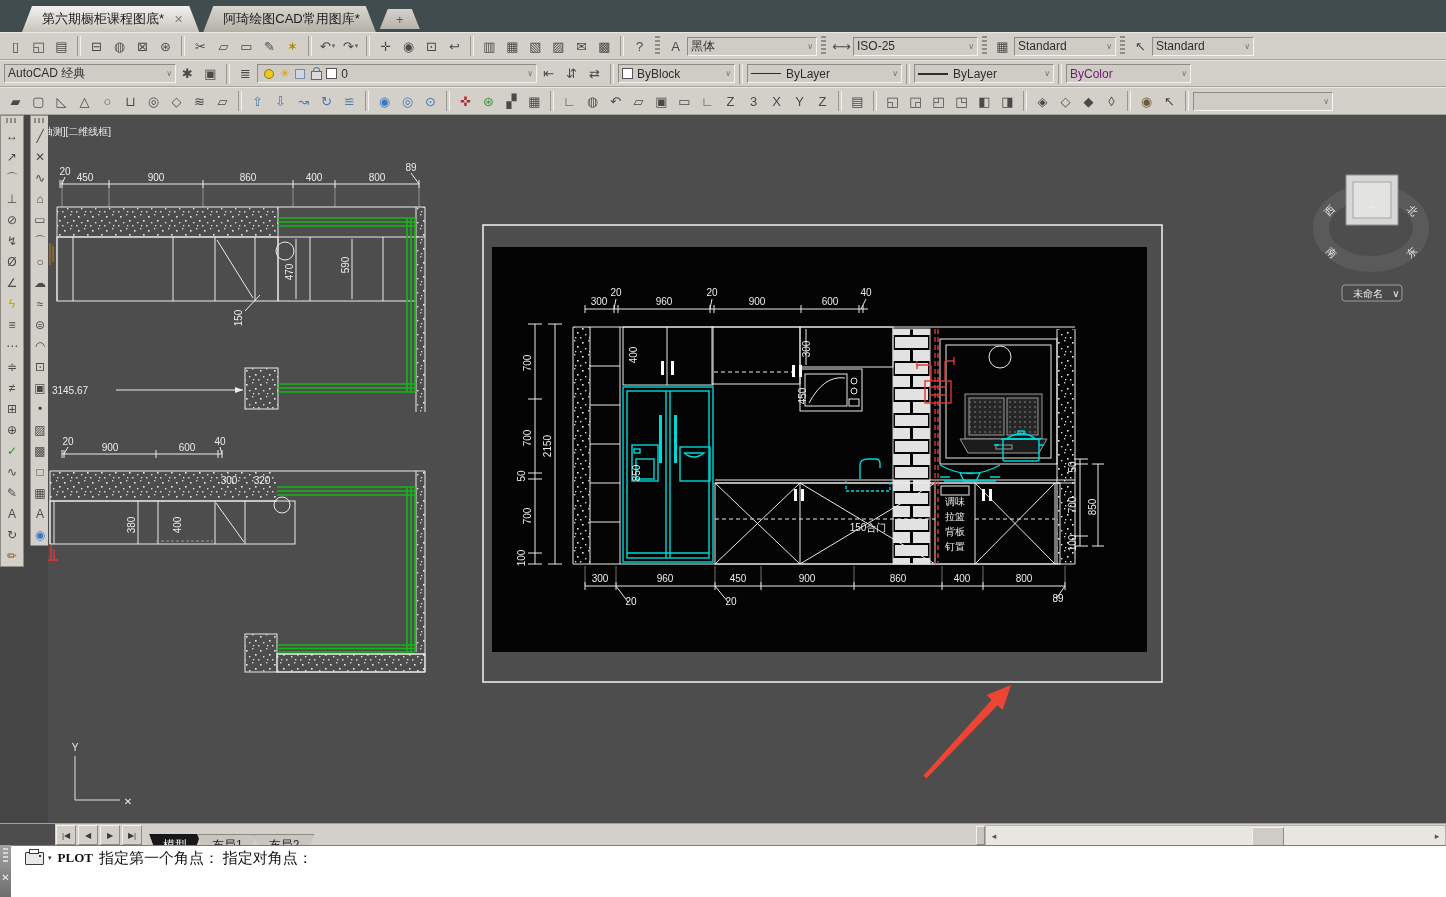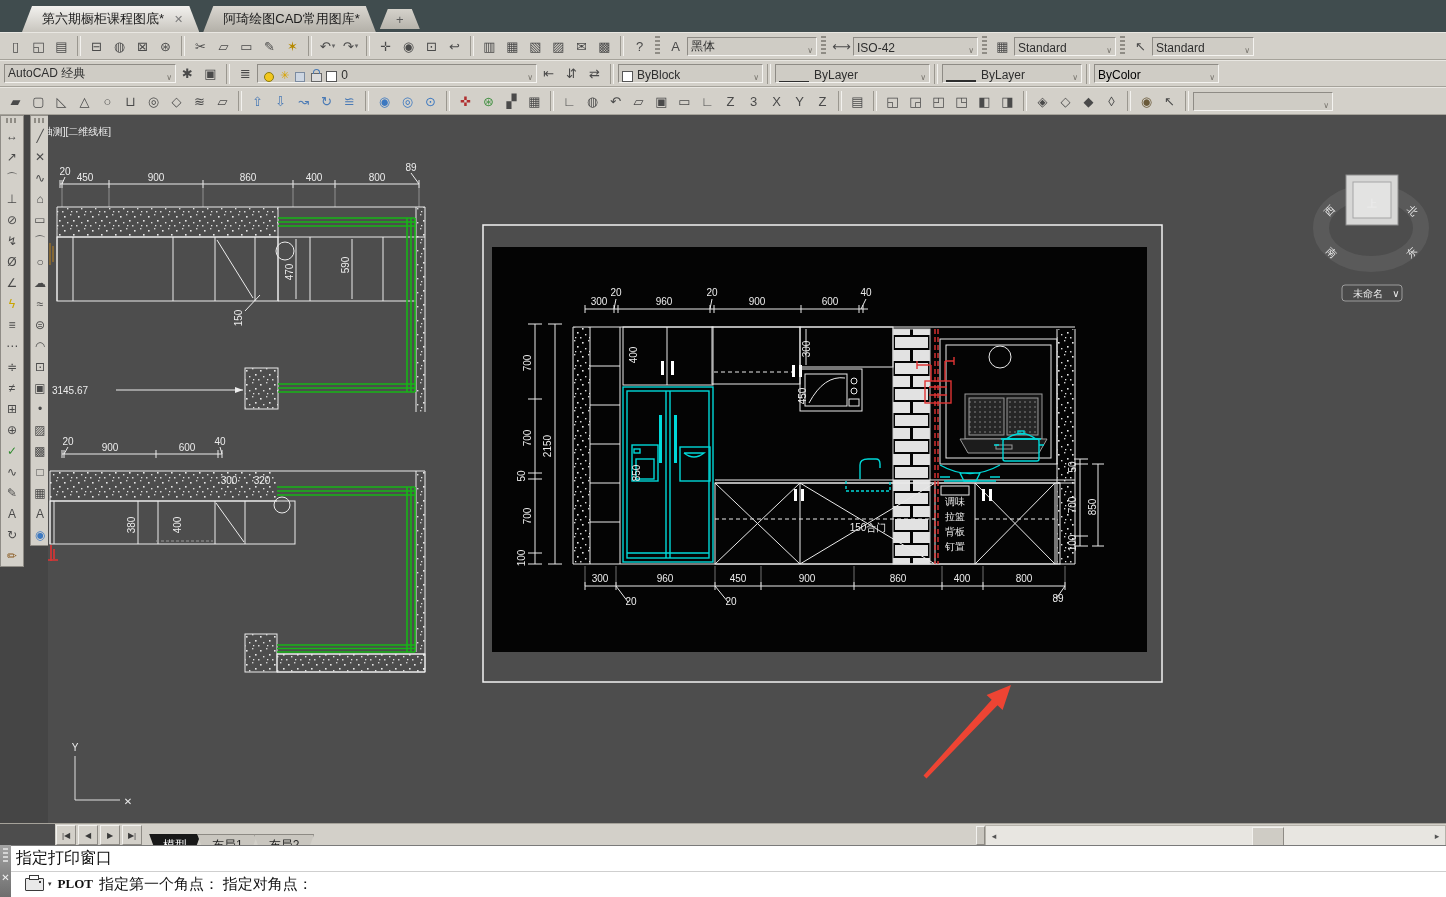--- a/index.html
+++ b/index.html
@@ -30,7 +30,7 @@
   .tbtn .dd{font-size:7px;color:#666;margin-left:1px;}
   .sep{width:2px;height:20px;border-left:1px solid #9a978f;border-right:1px solid #f2f1ee;margin:0 4px;}
   .tgrip{width:5px;height:20px;margin:0 4px;background:repeating-linear-gradient(180deg,#8f8c85 0 2px,transparent 2px 4px);}
-  .combo{display:flex;align-items:flex-end;height:19px;background:#cfccc5;
+  .combo{display:flex;align-items:center;height:19px;background:#cfccc5;
          border:1px solid;border-color:#8e8b85 #f4f3f0 #f4f3f0 #8e8b85;
          padding:0 3px;color:#2e2e2e;font-size:12px;box-sizing:border-box;}
   .combo .cval{white-space:nowrap;overflow:hidden;}

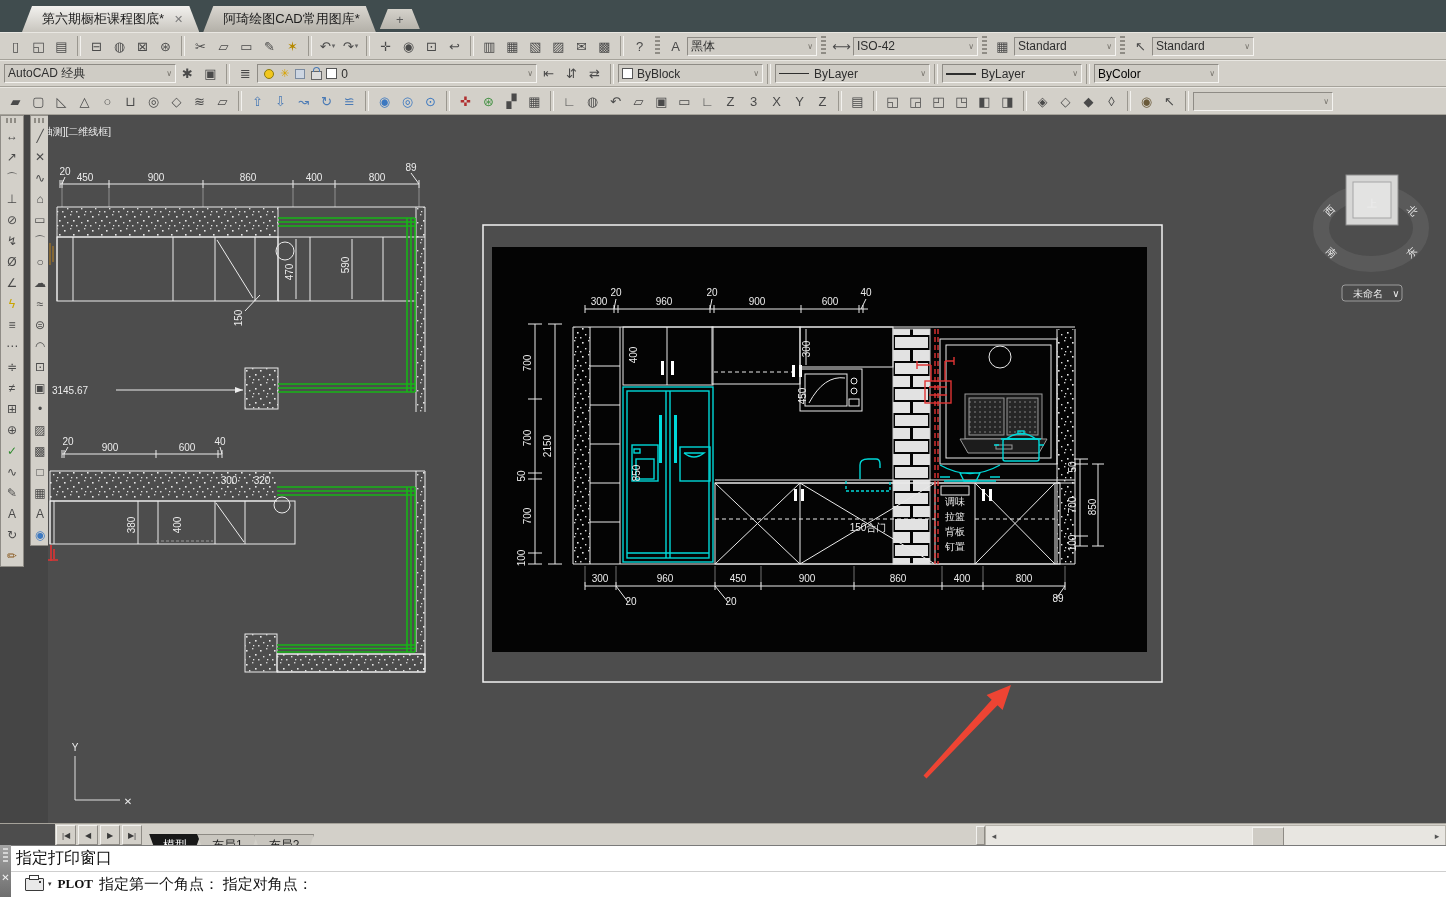--- a/index.html
+++ b/index.html
@@ -211,7 +211,7 @@
         <span class="glyph">⟷</span>
       </span>
     <span class="combo w125">
-        <span class="cval">ISO-42</span>
+        <span class="cval">ISO-25</span>
         <span class="carr">∨</span>
       </span>
     <span class="tgrip"></span>

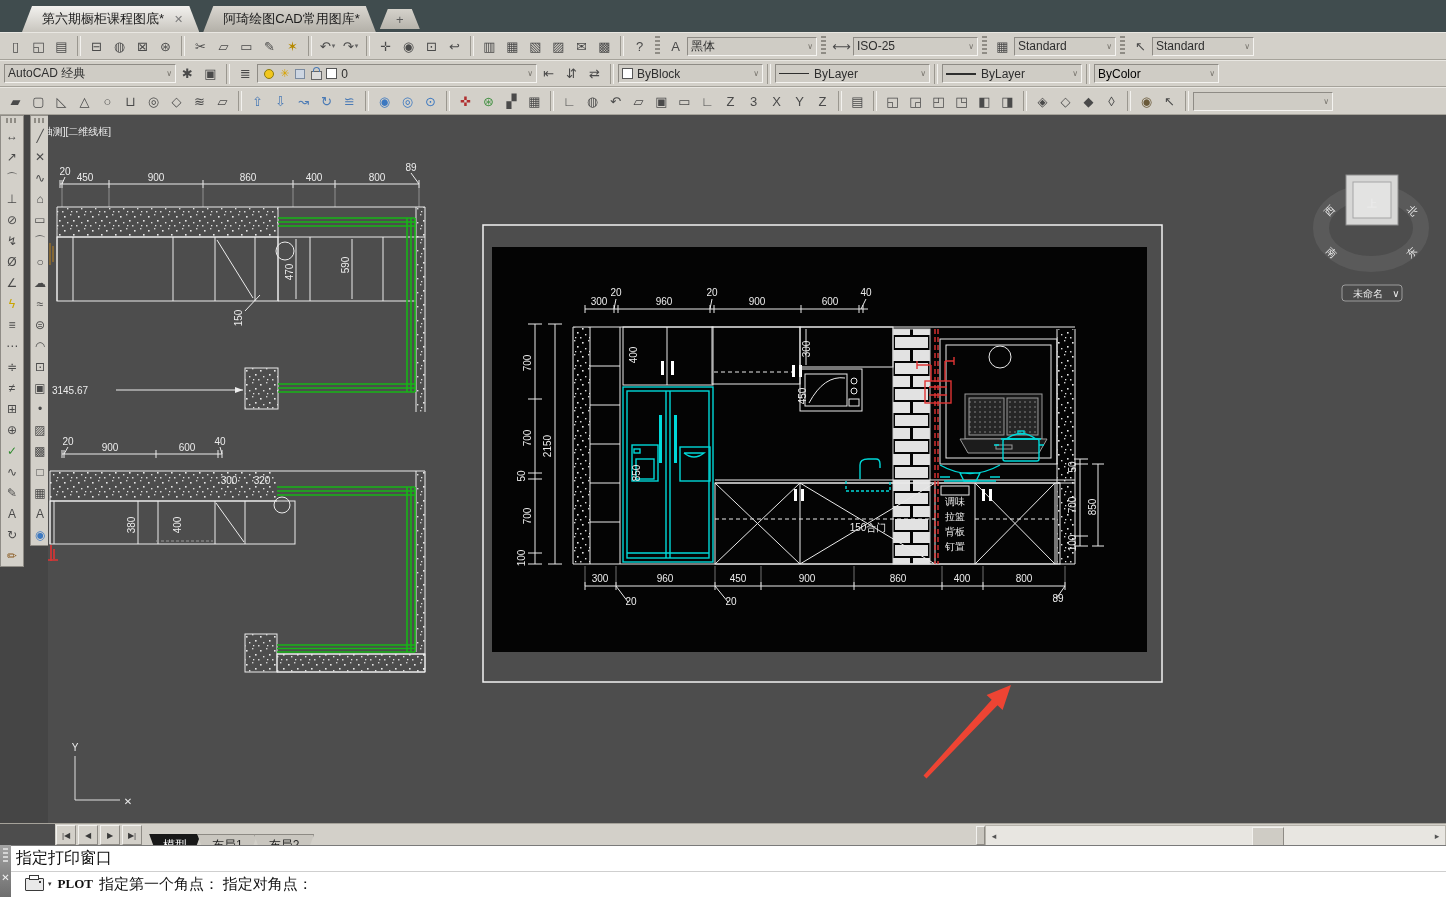--- a/index.html
+++ b/index.html
@@ -37,7 +37,7 @@
   .combo .carr{margin-left:auto;font-size:8px;color:#77746d;padding-left:4px;}
   .combo.disabled .cval{color:#000000;}
   .w130{width:130px}.w125{width:125px}.w118{width:102px}.w172{width:172px}
-  .w280{width:280px}.w145{width:145px}.w155{width:155px}.w140{width:140px}
+  .w280{width:280px}.w145{width:117px}.w155{width:155px}.w140{width:140px}
   .ltsample{width:30px;border-top:1px solid #2e2e2e;margin-right:5px;}
   .ltsample.thick{border-top-width:2px;}
   .csq{width:9px;height:9px;background:#fff;border:1px solid #555;margin-right:4px;}

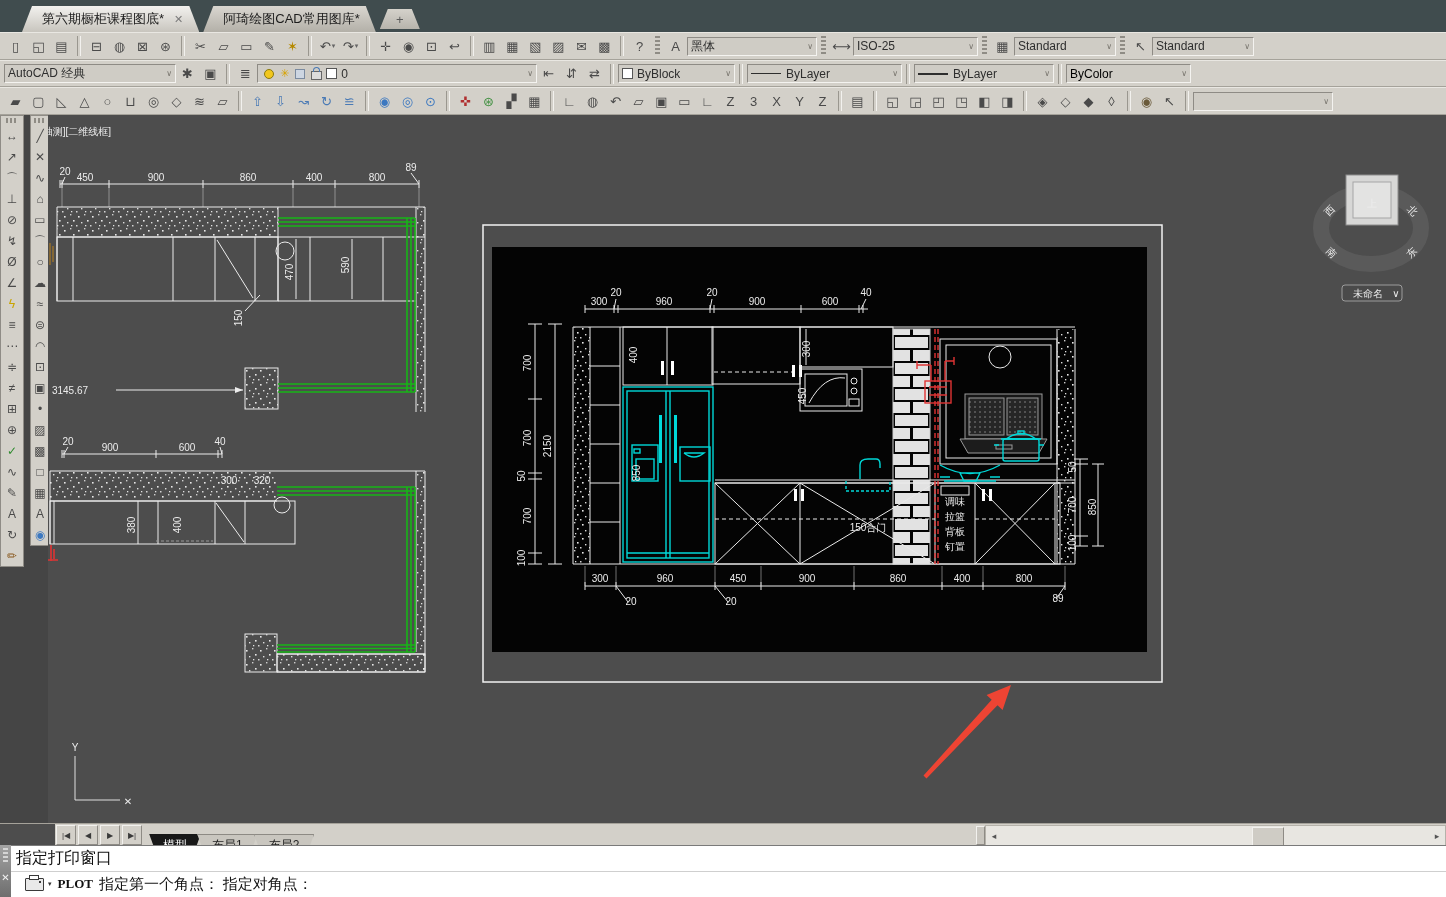--- a/index.html
+++ b/index.html
@@ -35,7 +35,7 @@
          padding:0 3px;color:#2e2e2e;font-size:12px;box-sizing:border-box;}
   .combo .cval{white-space:nowrap;overflow:hidden;}
   .combo .carr{margin-left:auto;font-size:8px;color:#77746d;padding-left:4px;}
-  .combo.disabled .cval{color:#000000;}
+  .combo.disabled .cval{color:#701a75;}
   .w130{width:130px}.w125{width:125px}.w118{width:102px}.w172{width:172px}
   .w280{width:280px}.w145{width:117px}.w155{width:155px}.w140{width:140px}
   .ltsample{width:30px;border-top:1px solid #2e2e2e;margin-right:5px;}

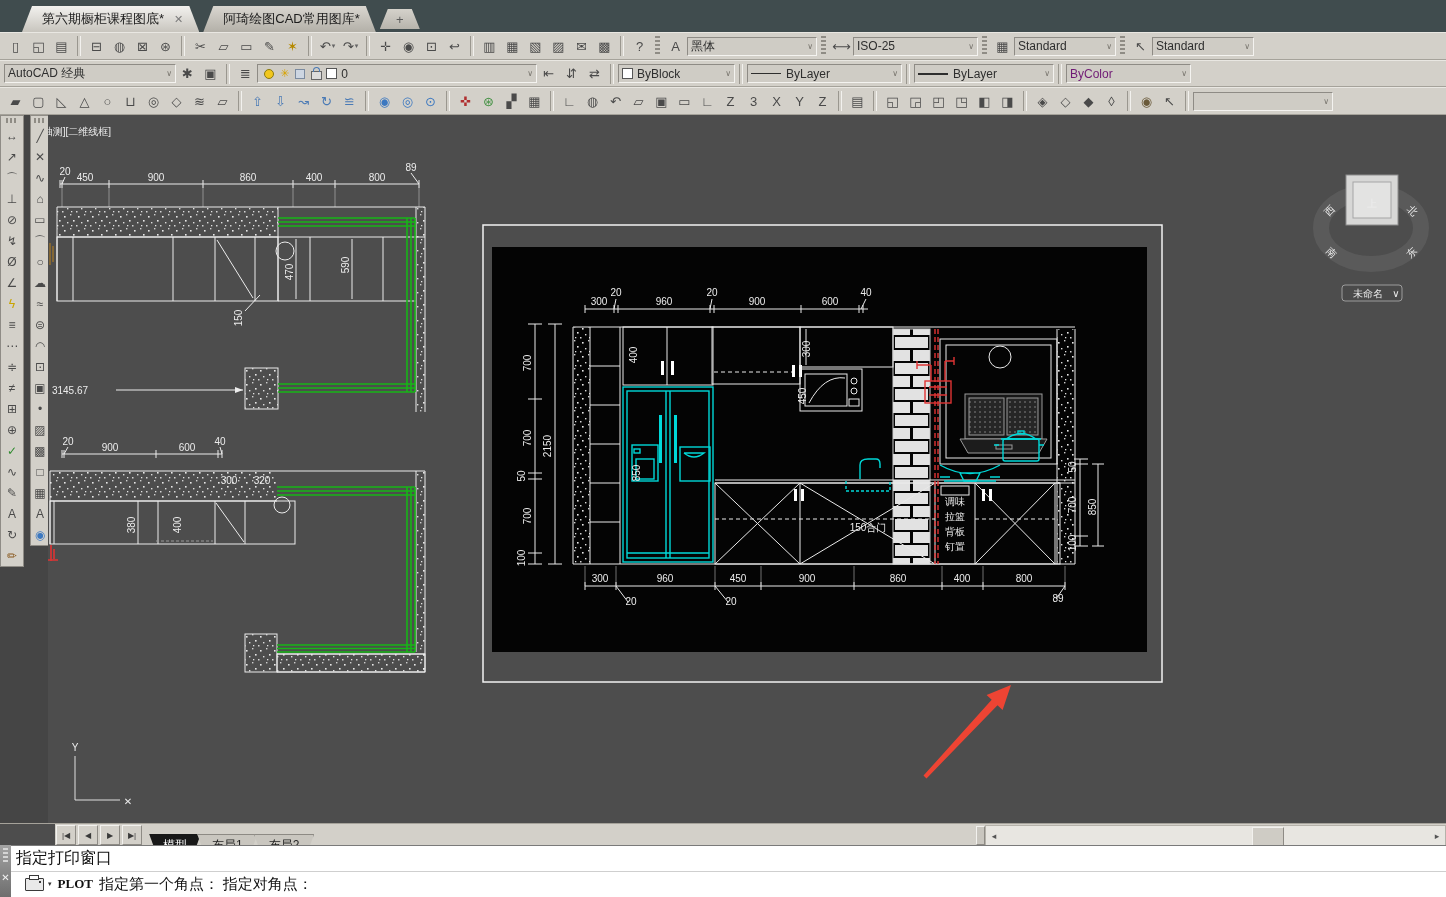--- a/index.html
+++ b/index.html
@@ -870,7 +870,6 @@
       <span class="cclose">✕</span>
     </div>
     <div id="cmdlines">
-      <div class="cline1">指定打印窗口</div>
       <div class="cline2">
         <span class="printer"></span>
         <span class="pdd">▾</span>

